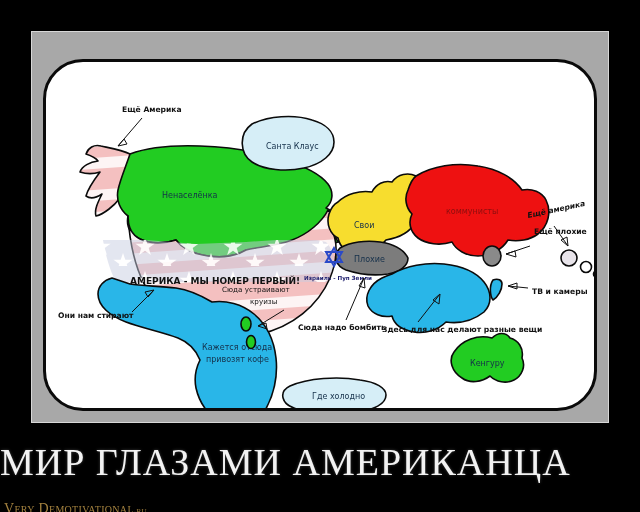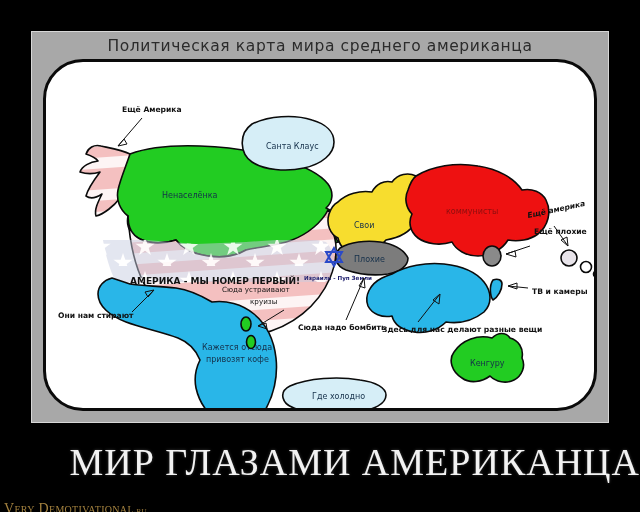--- a/index.html
+++ b/index.html
@@ -62,7 +62,6 @@
 
   <div id="frame">
 
-    <div id="map-title">Политическая карта мира среднего американца</div>
 
     <div id="canvas">
       <div id="svgwrap">

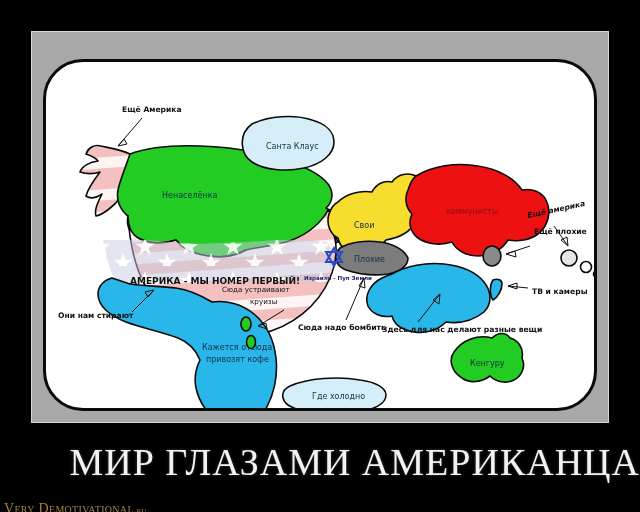--- a/index.html
+++ b/index.html
@@ -29,7 +29,7 @@
 
   
   #caption{
-    position:absolute;left:0;top:440px;width:100%;text-align:right;
+    position:absolute;left:0;top:440px;width:100%;text-align:left;
     color:#f2f2f2;font-size:38px;letter-spacing:1px;
     font-family:"Liberation Serif","DejaVu Serif",serif;
     text-shadow:0 0 3px rgba(255,255,255,.25);

